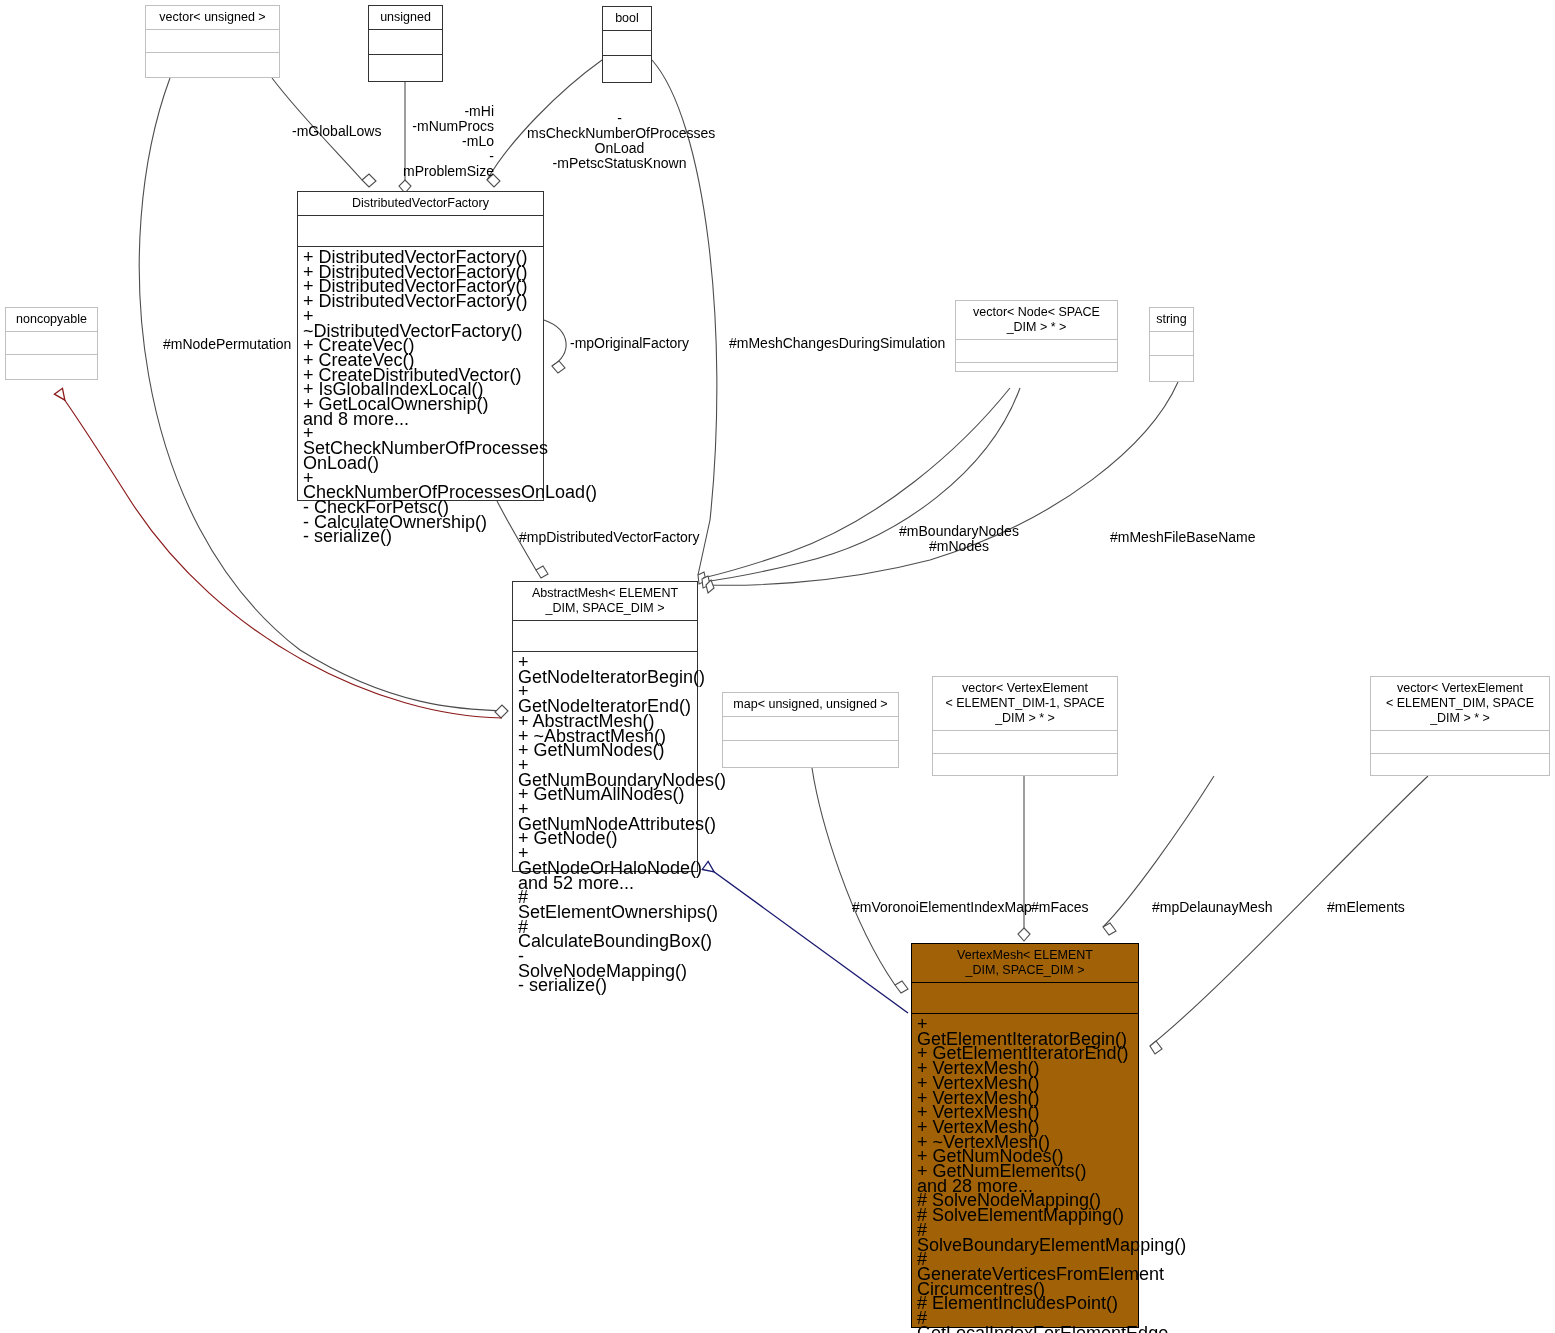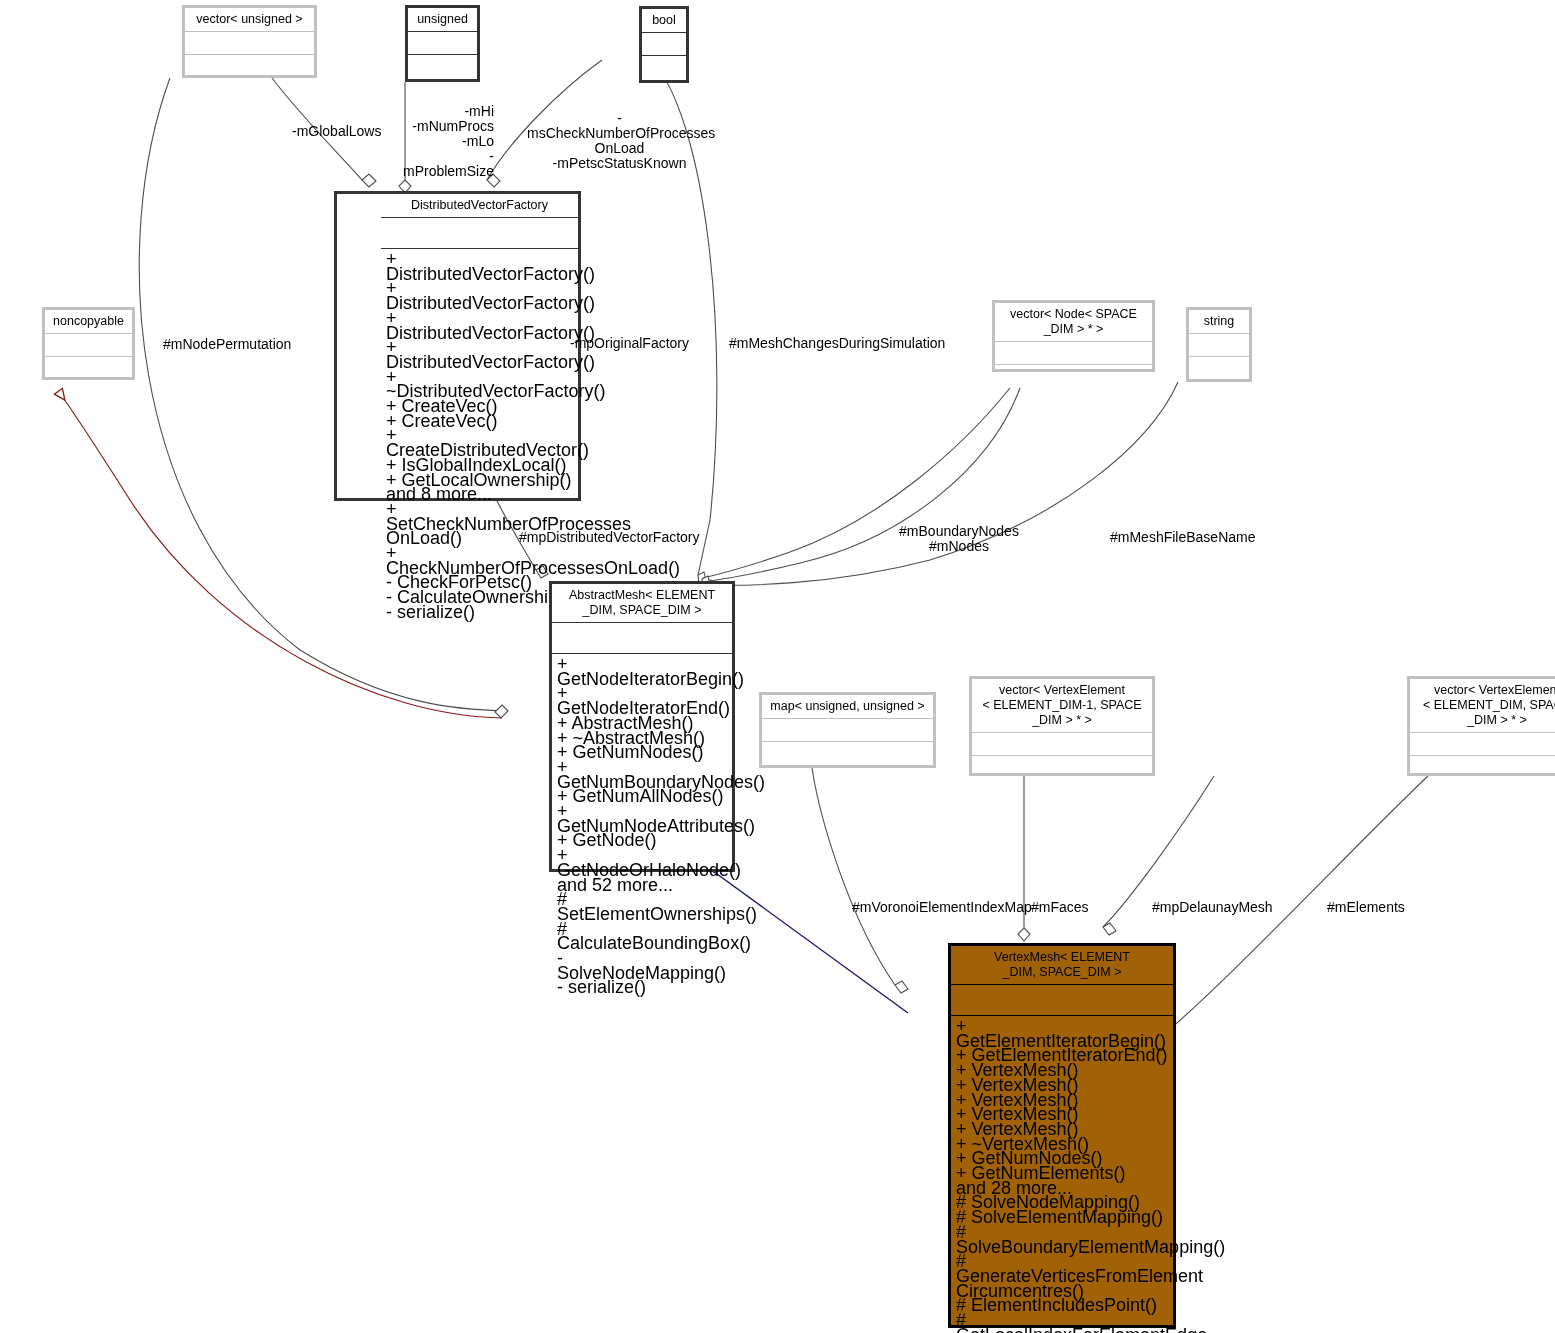--- a/index.html
+++ b/index.html
@@ -27,10 +27,9 @@
     position: absolute;
     box-sizing: border-box;
     background: #ffffff;
-    border: 3px solid #8b5cf6;
+    border: 1px solid #8b5cf6;
     display: flex;
     flex-direction: column;
-    margin-left: 37px;
   }
   .uml-box.light {
     border-color: #c0c0c0;

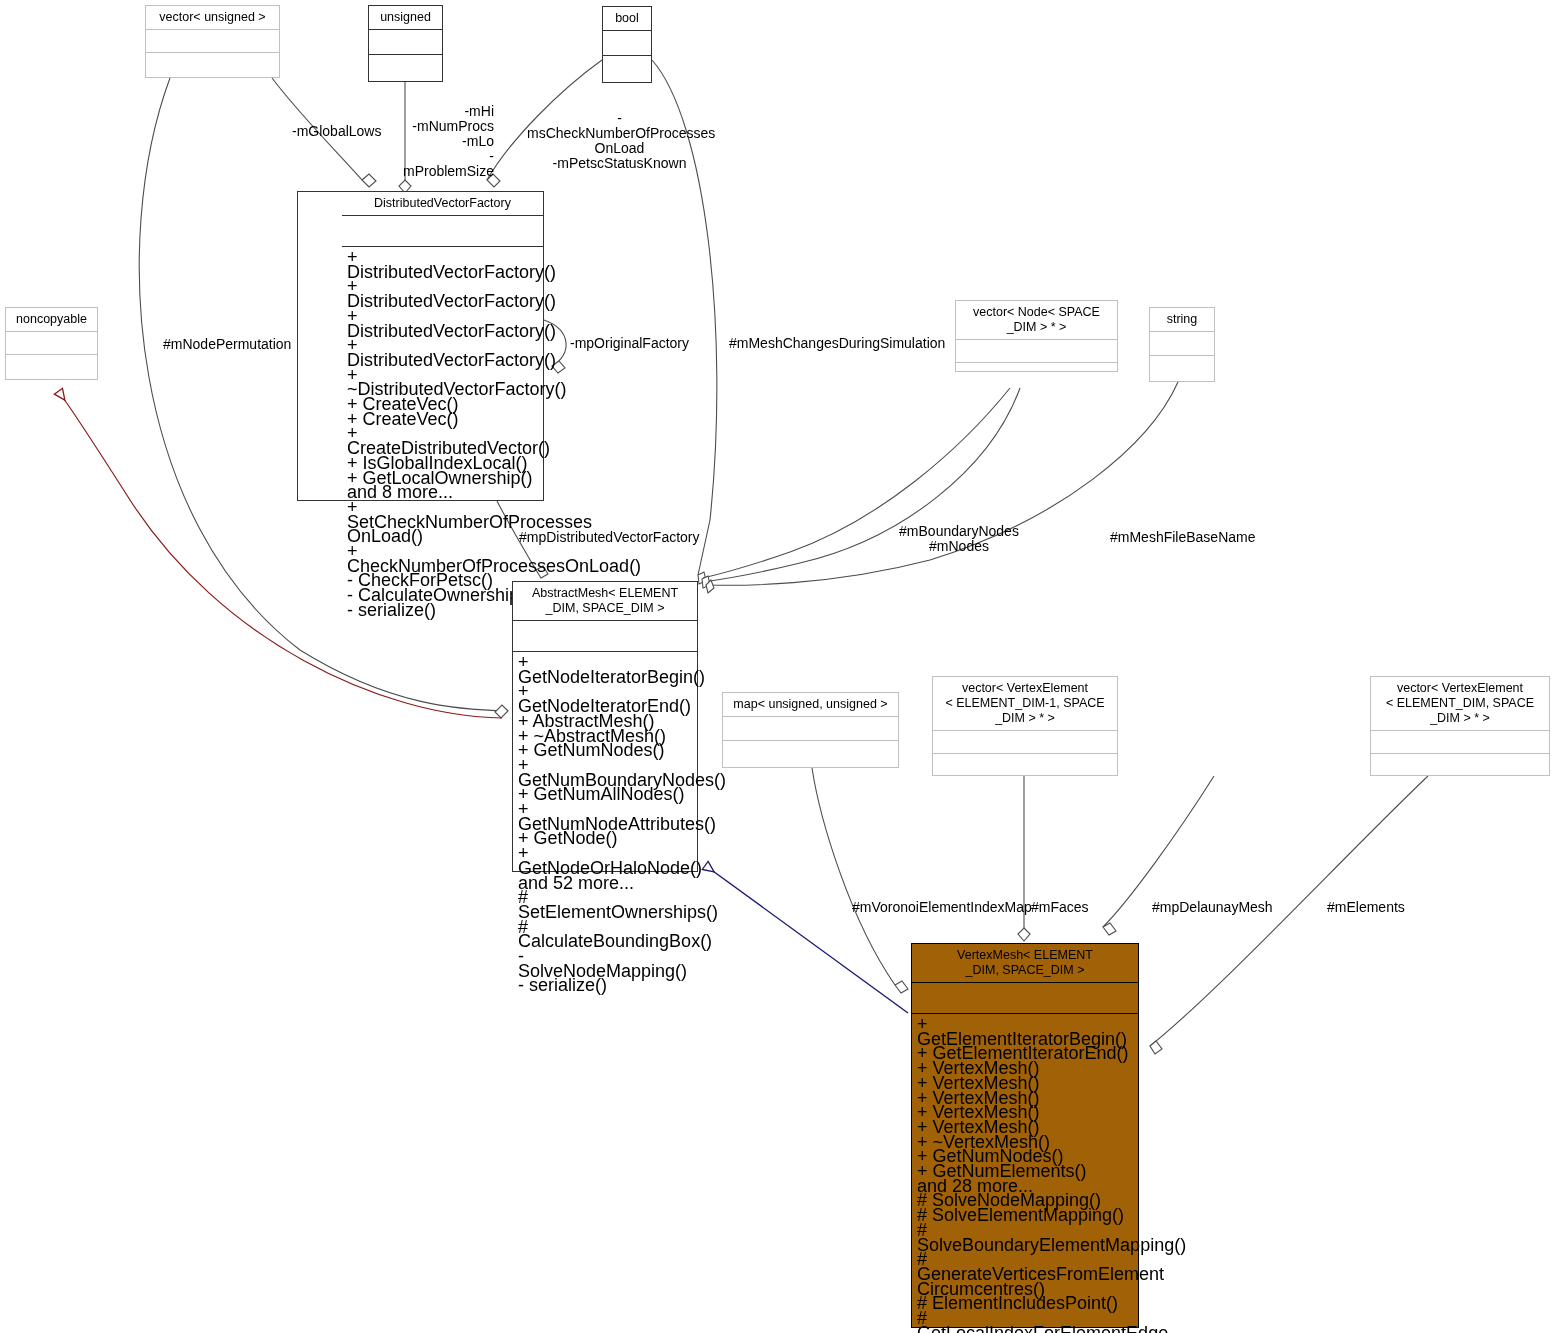--- a/index.html
+++ b/index.html
@@ -204,7 +204,7 @@
     <div class="box-ops"></div>
   </div>
 
-  <div class="uml-box dark" style="left:297px; top:191px; width:247px; height:310px;padding-left:44px;">
+  <div class="uml-box dark" style="left:297px; top:191px; width:247px; height:310px;">
     <div class="box-title">DistributedVectorFactory</div>
     <div class="box-sep"></div>
     <div class="box-attrs" style="min-height:26px;"></div>

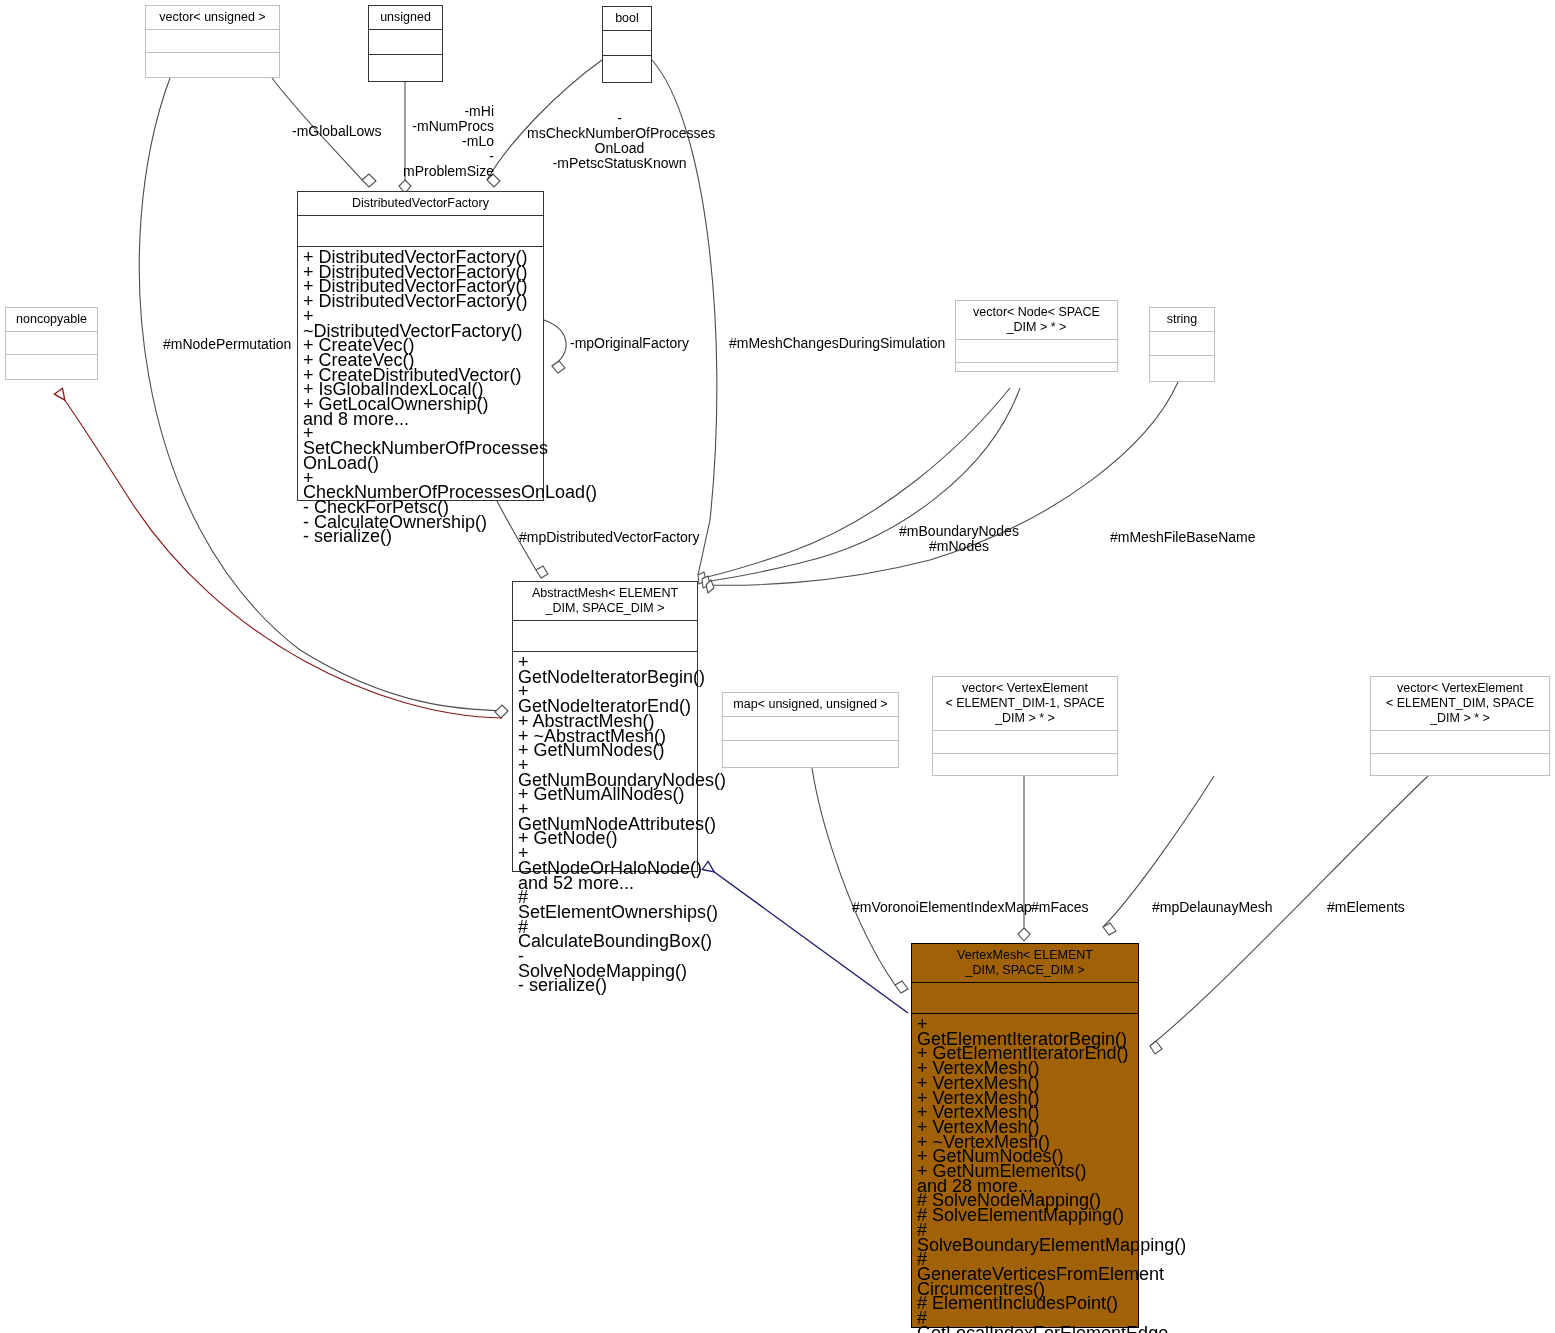--- a/index.html
+++ b/index.html
@@ -237,7 +237,7 @@
     <div class="box-ops"></div>
   </div>
 
-  <div class="uml-box light" style="left:1149px; top:307px; width:66px; height:75px;">
+  <div class="uml-box light" style="left:1149px; top:307px; width:45px; height:75px;">
     <div class="box-title">string</div>
     <div class="box-sep"></div>
     <div class="box-attrs grow"></div>

